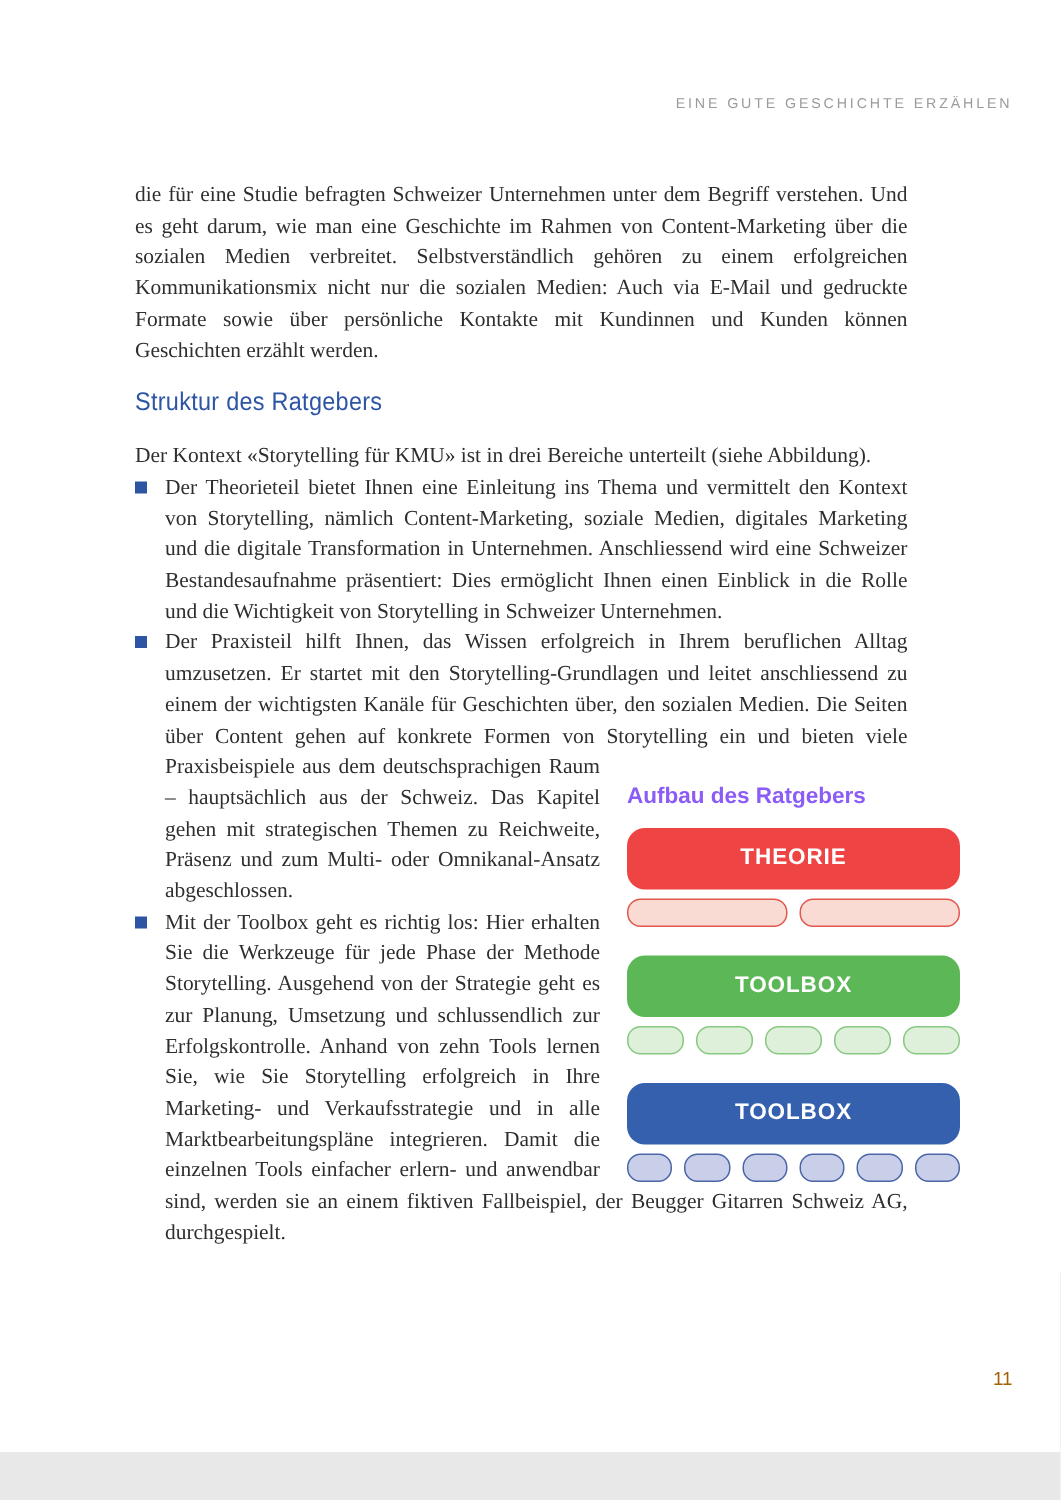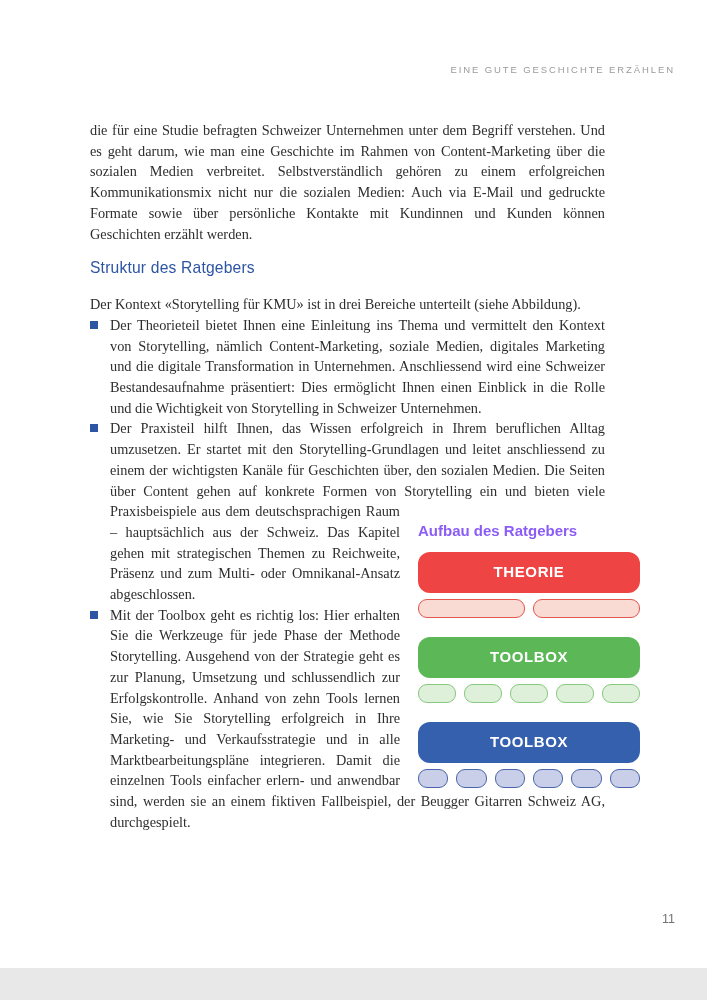--- a/index.html
+++ b/index.html
@@ -113,7 +113,7 @@
     right: 32px;
     font-family: "Liberation Sans", sans-serif;
     font-size: 12.5px;
-    color: #737373;
+    color: #a16207;
   }
 </style>
 </head>

